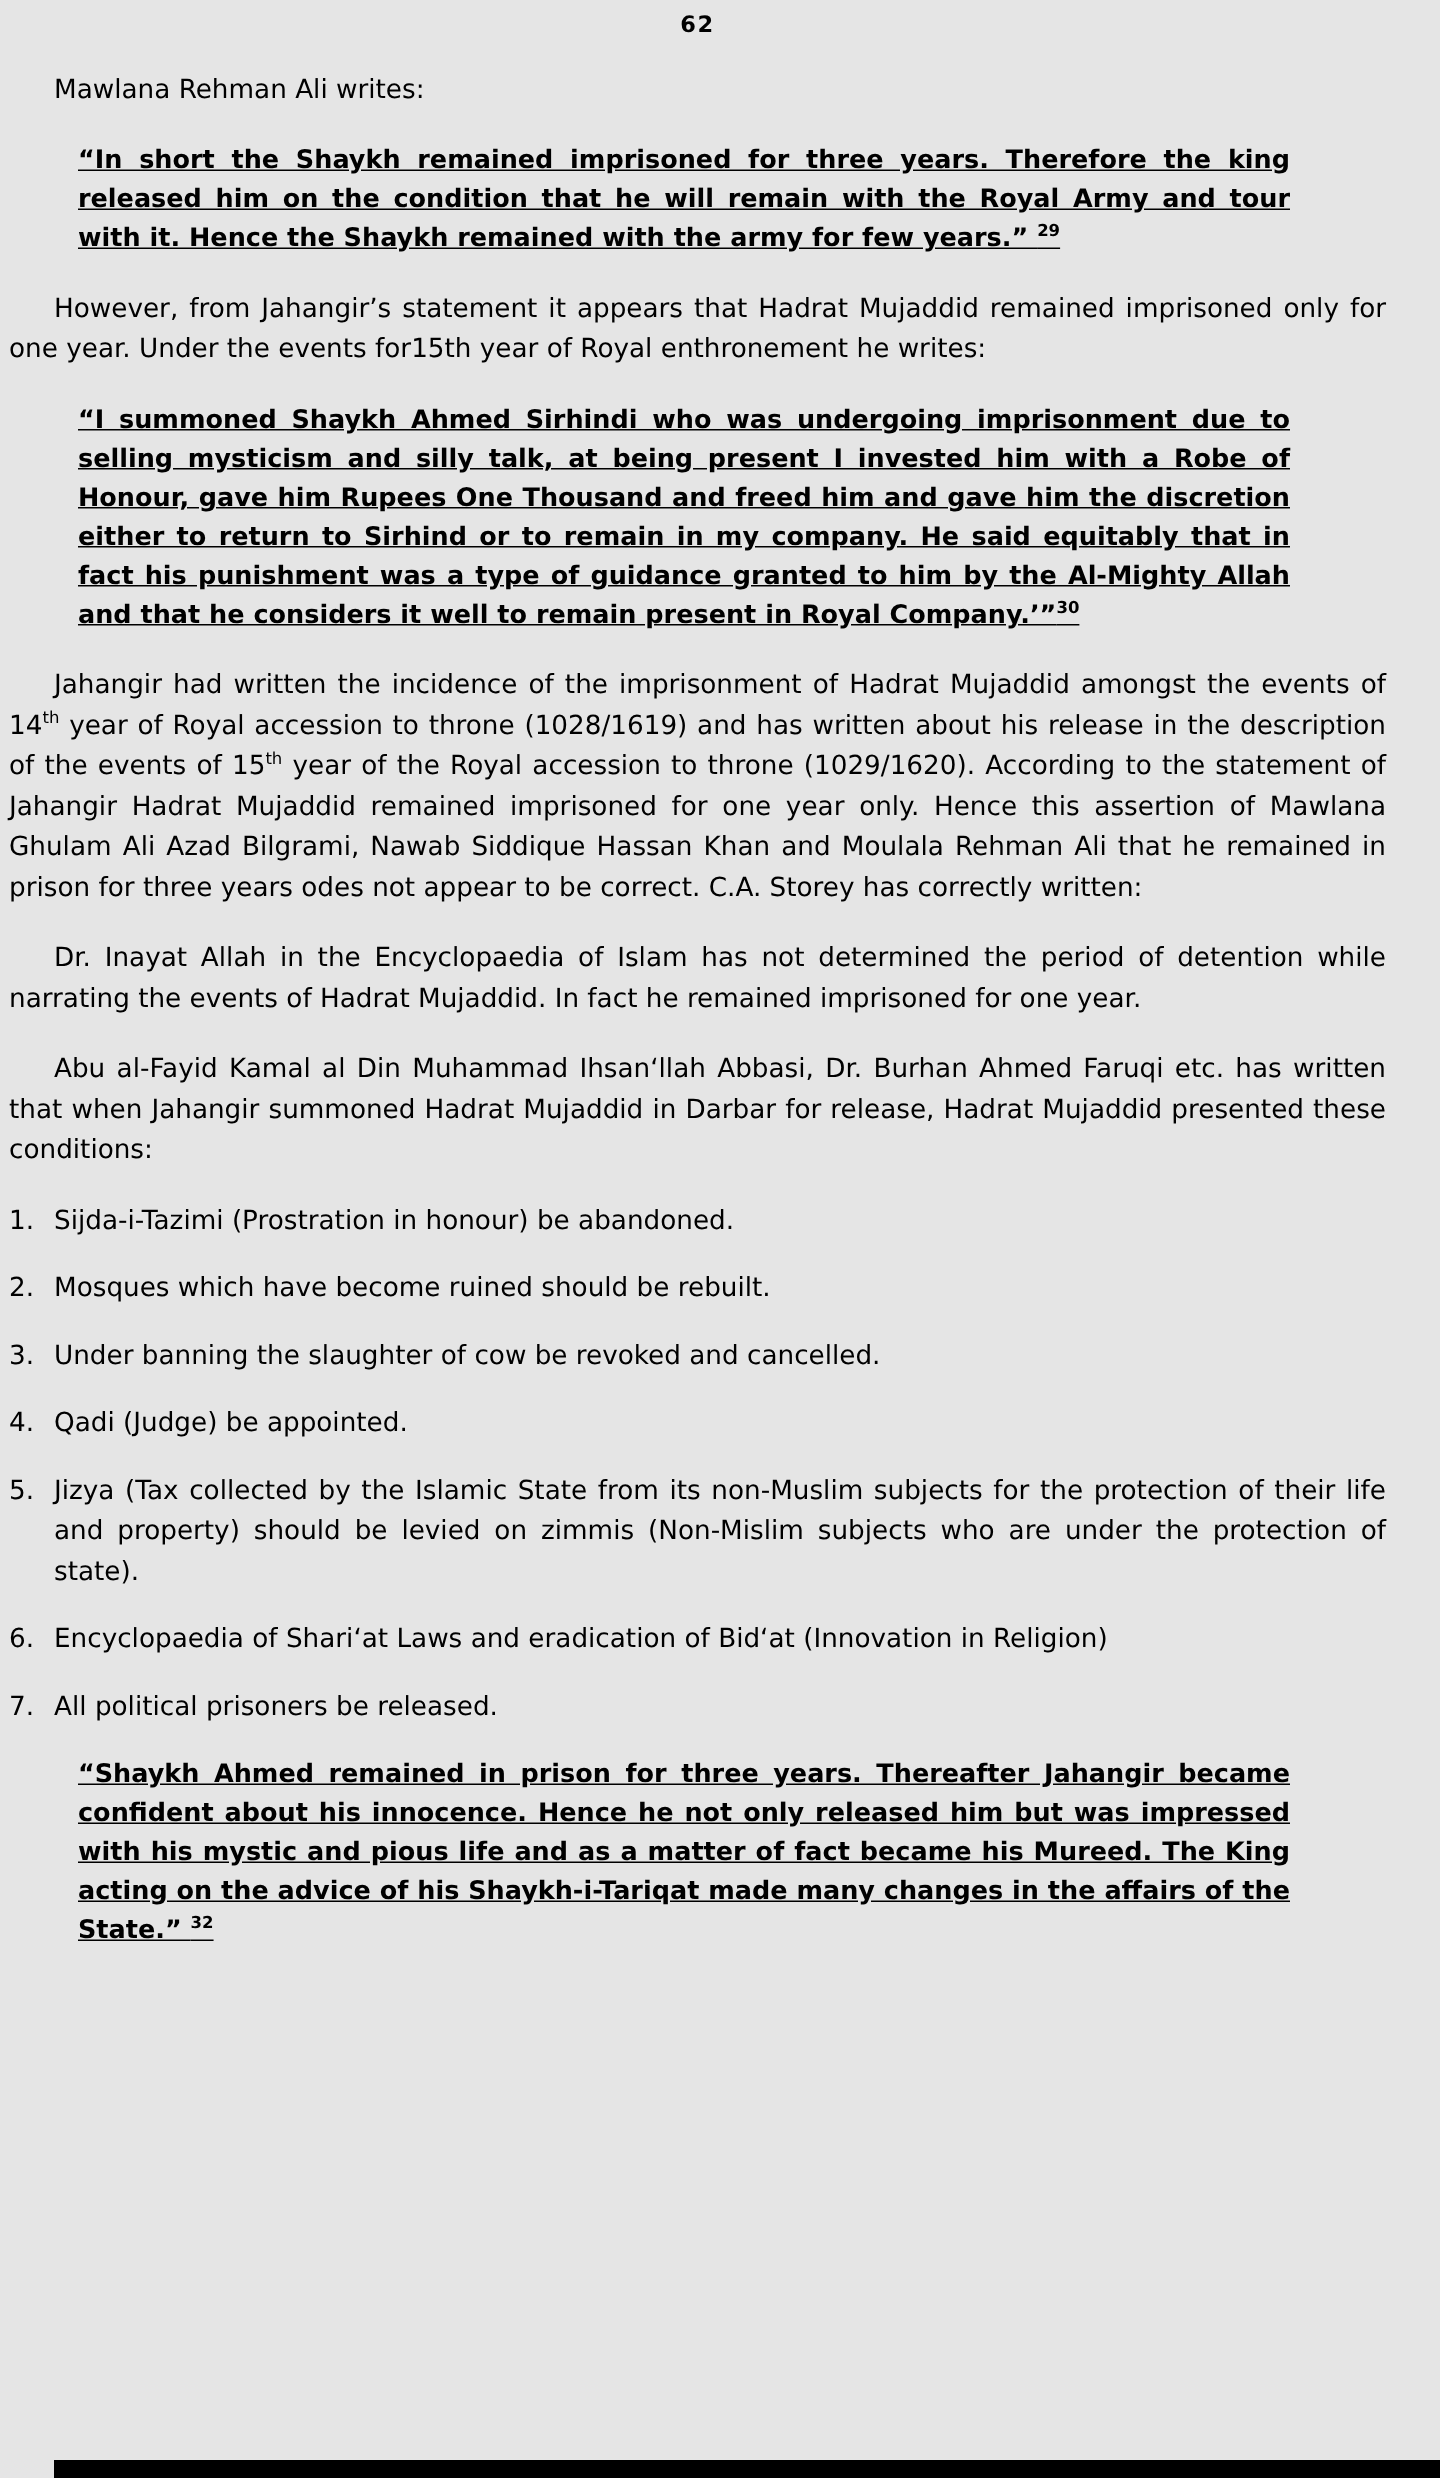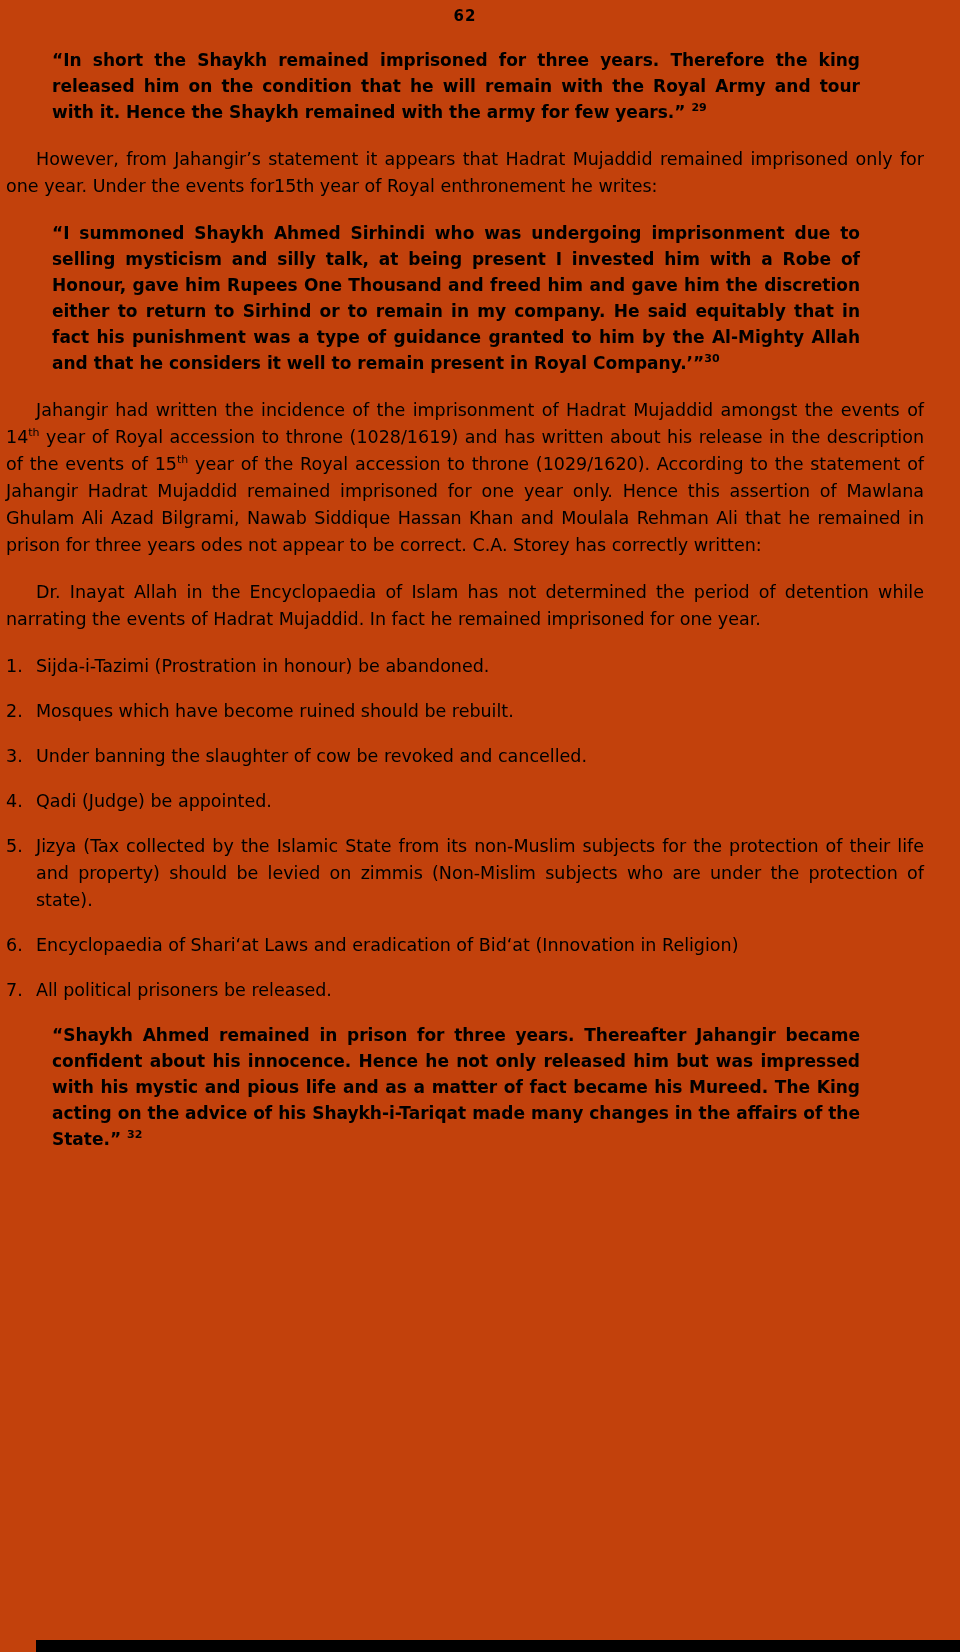--- a/index.html
+++ b/index.html
@@ -7,7 +7,7 @@
     position: relative;
     width: 960px;
     height: 1652px;
-    background: #c2410c;
+    background: #e5e5e5;
     color: #000000;
     font-family: "DejaVu Sans", "Liberation Sans", sans-serif;
     overflow: hidden;

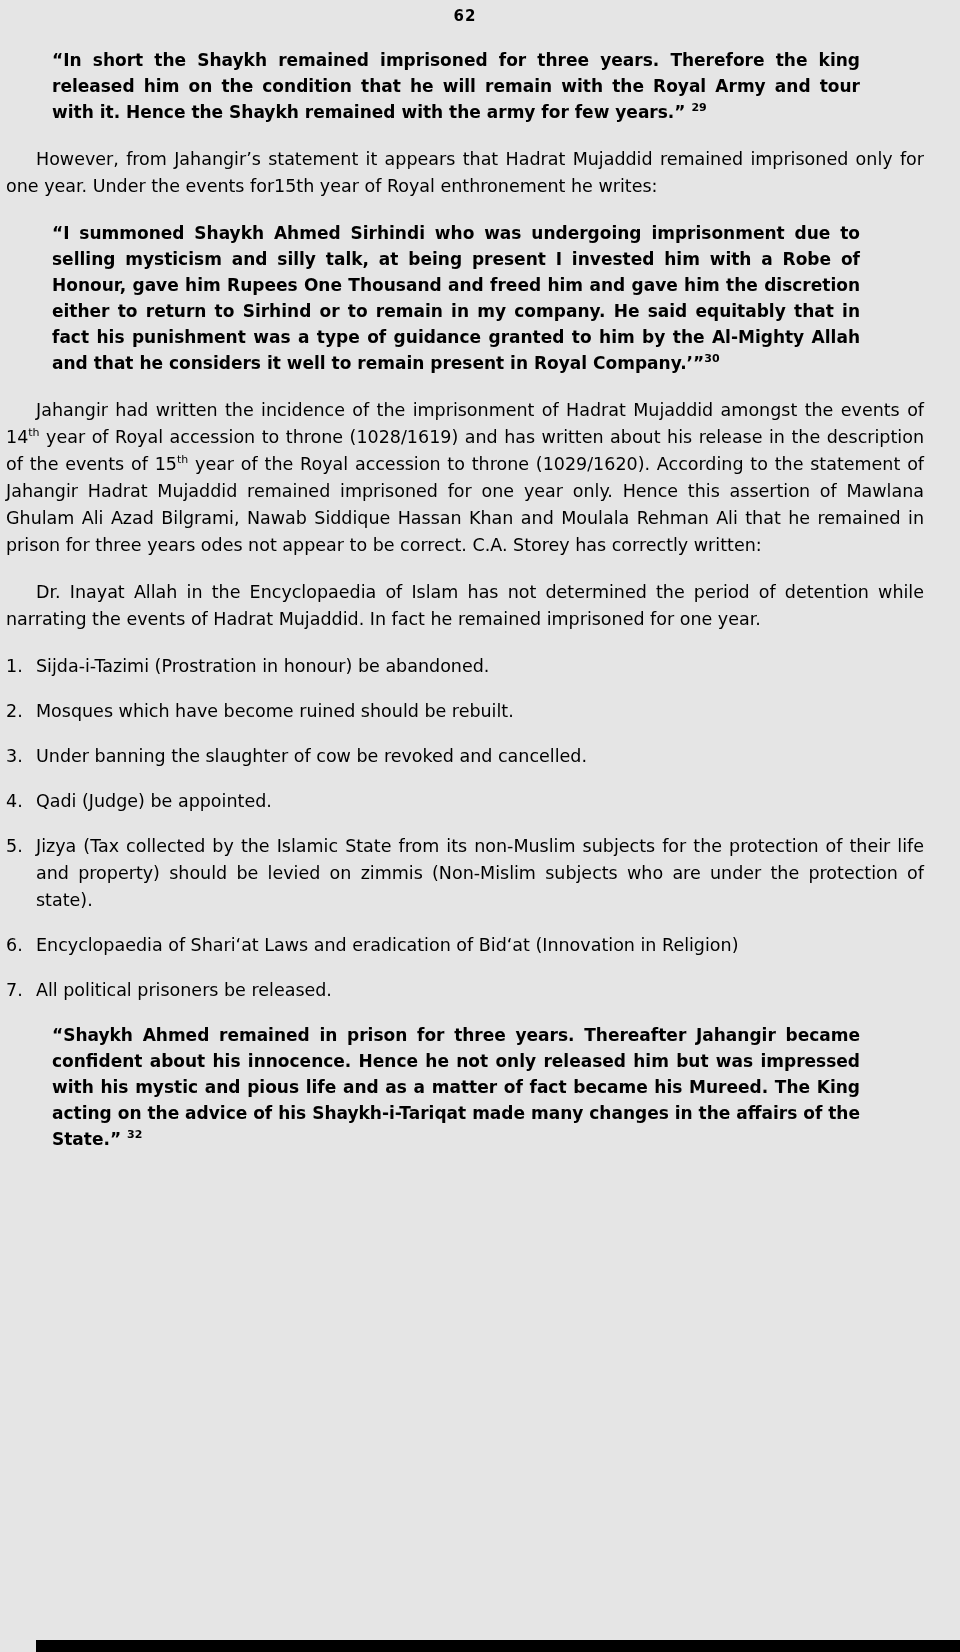--- a/index.html
+++ b/index.html
@@ -74,6 +74,7 @@
 
     <div class="page-number">62</div>
 
+    <p class="para">Mawlana Rehman Ali writes:</p>
 
     <div class="quote"><span>“In short the Shaykh remained imprisoned for three years. Therefore the king released him on the condition that he will remain with the Royal Army and tour with it. Hence the Shaykh remained with the army for few years.” </span><sup class="fnref">29</sup></div>
 

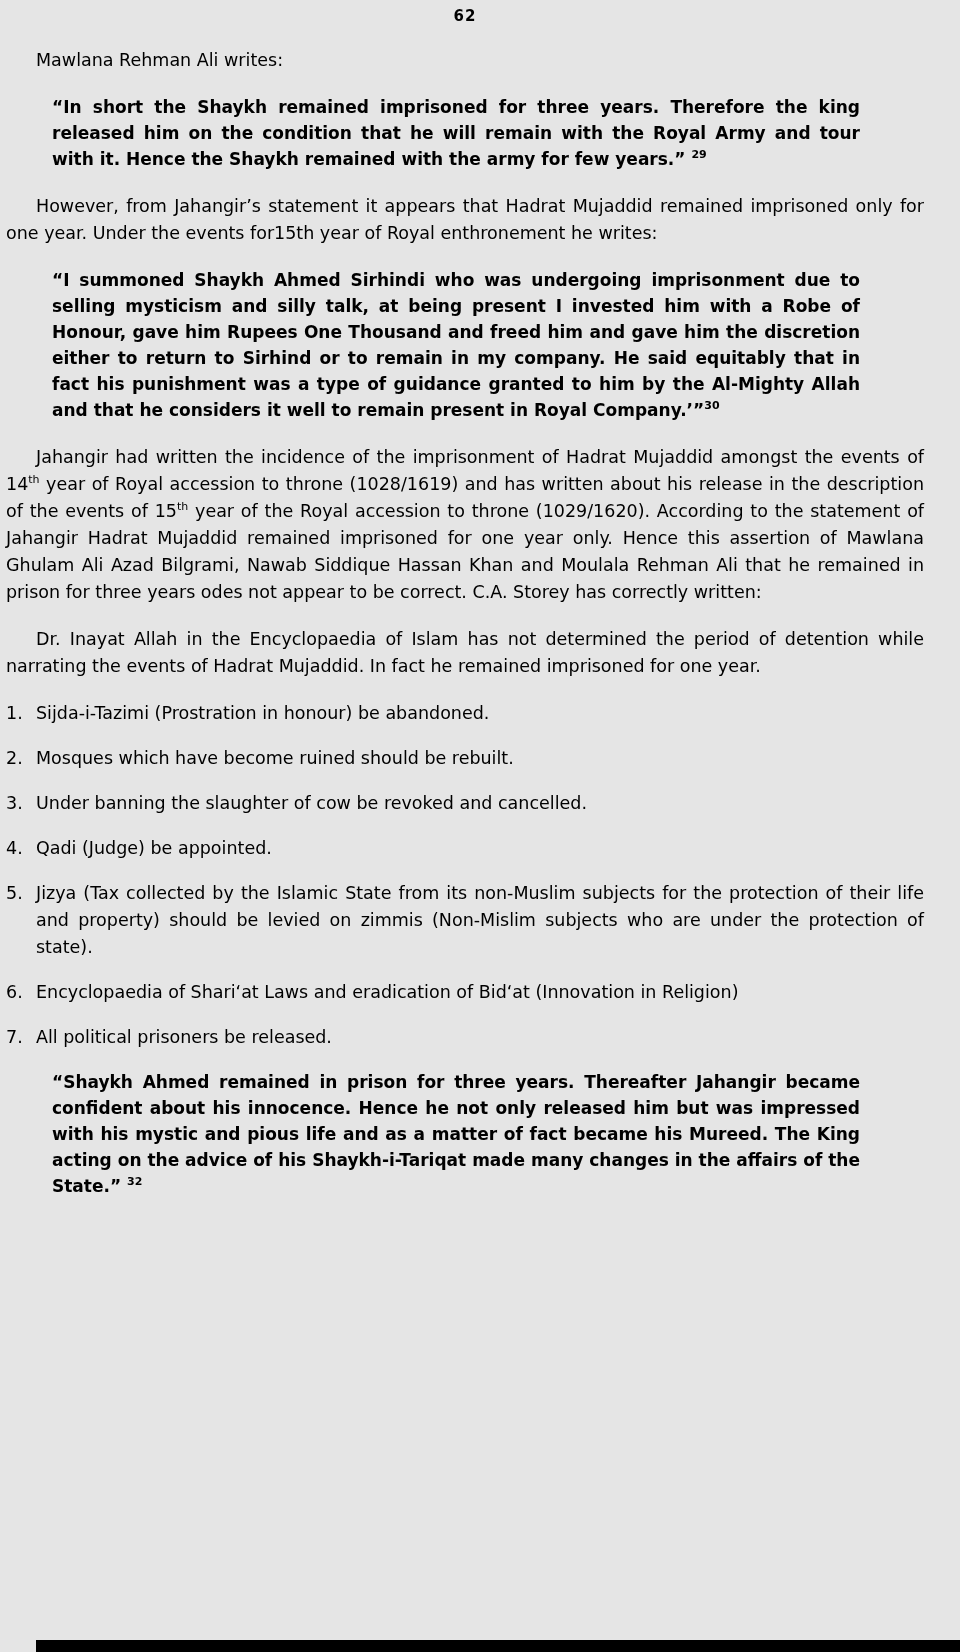--- a/index.html
+++ b/index.html
@@ -36,6 +36,7 @@
     line-height: 26px;
     text-align: justify;
     margin: 0 64px 21px 46px;
+    text-decoration: underline;
   }
   sup.fnref, sup.ord {
     font-size: 11px;

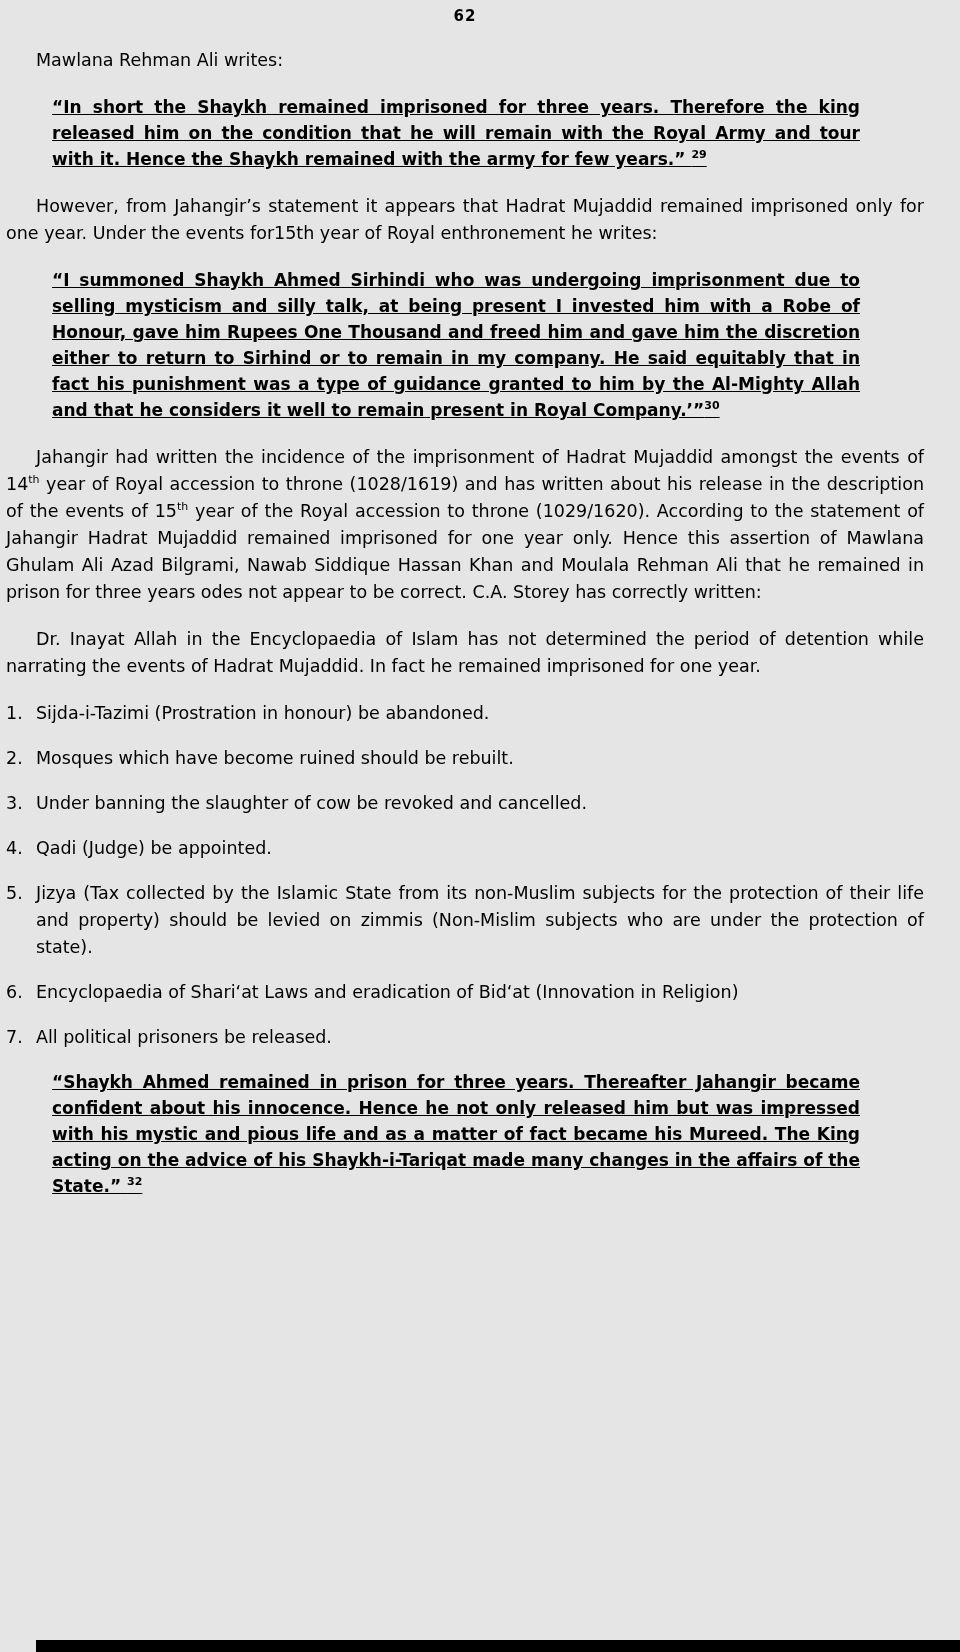--- a/index.html
+++ b/index.html
@@ -88,6 +88,7 @@
 
     <p class="para">Dr. Inayat Allah in the Encyclopaedia of Islam has not determined the period of detention while narrating the events of Hadrat Mujaddid. In fact he remained imprisoned for one year.</p>
 
+    <p class="para">Abu al-Fayid Kamal al Din Muhammad Ihsan‘llah Abbasi, Dr. Burhan Ahmed Faruqi etc. has written that when Jahangir summoned Hadrat Mujaddid in Darbar for release, Hadrat Mujaddid presented these conditions:</p>
 
     <div class="cond-list">
 

